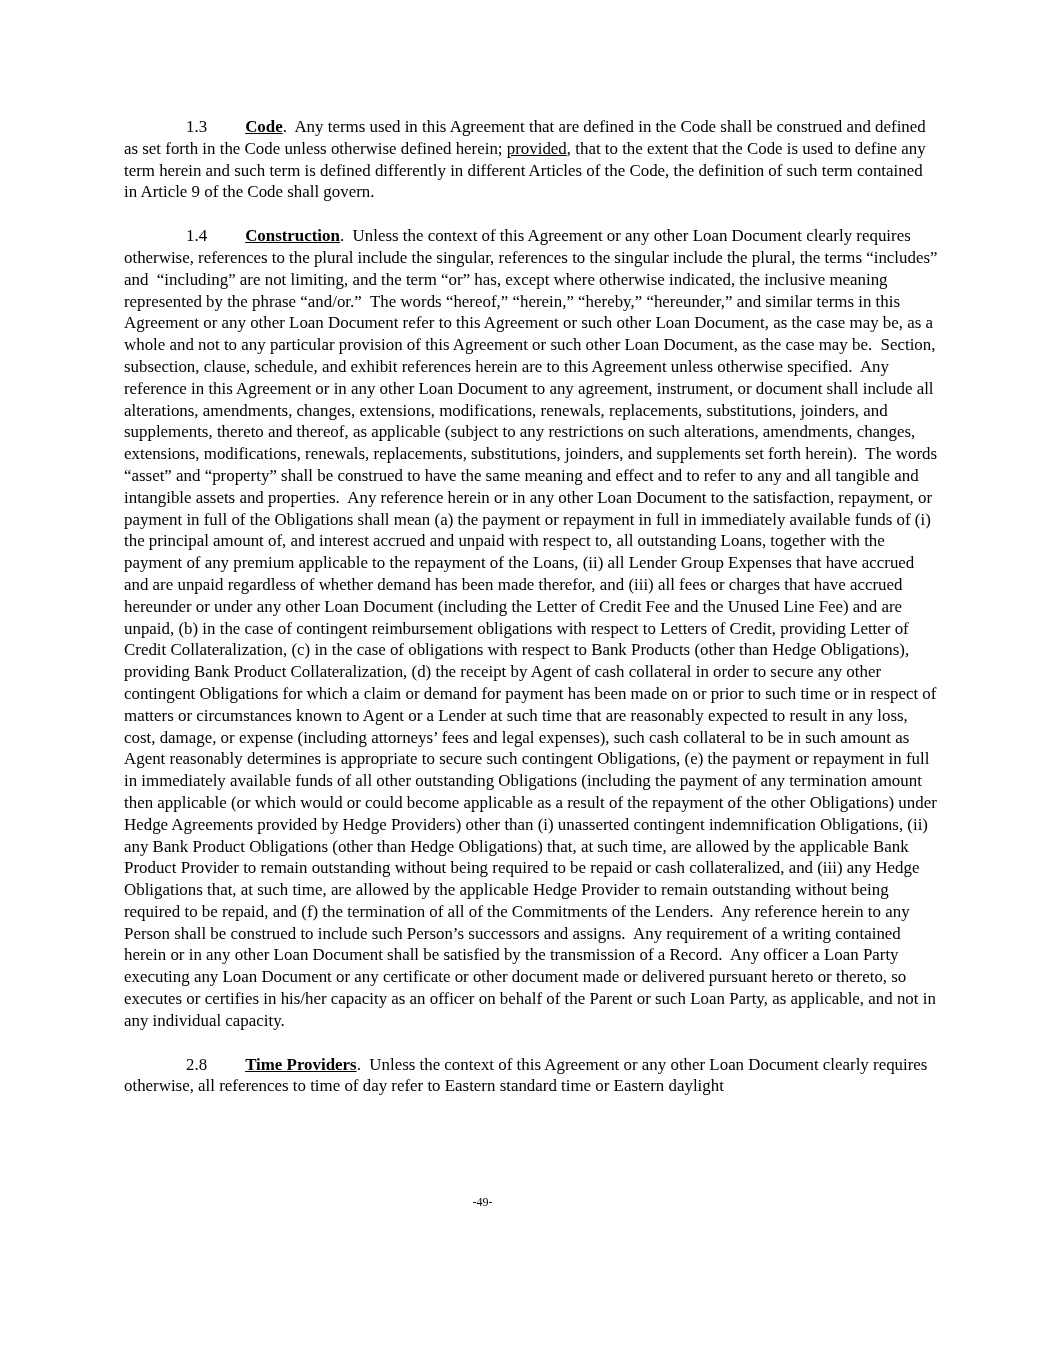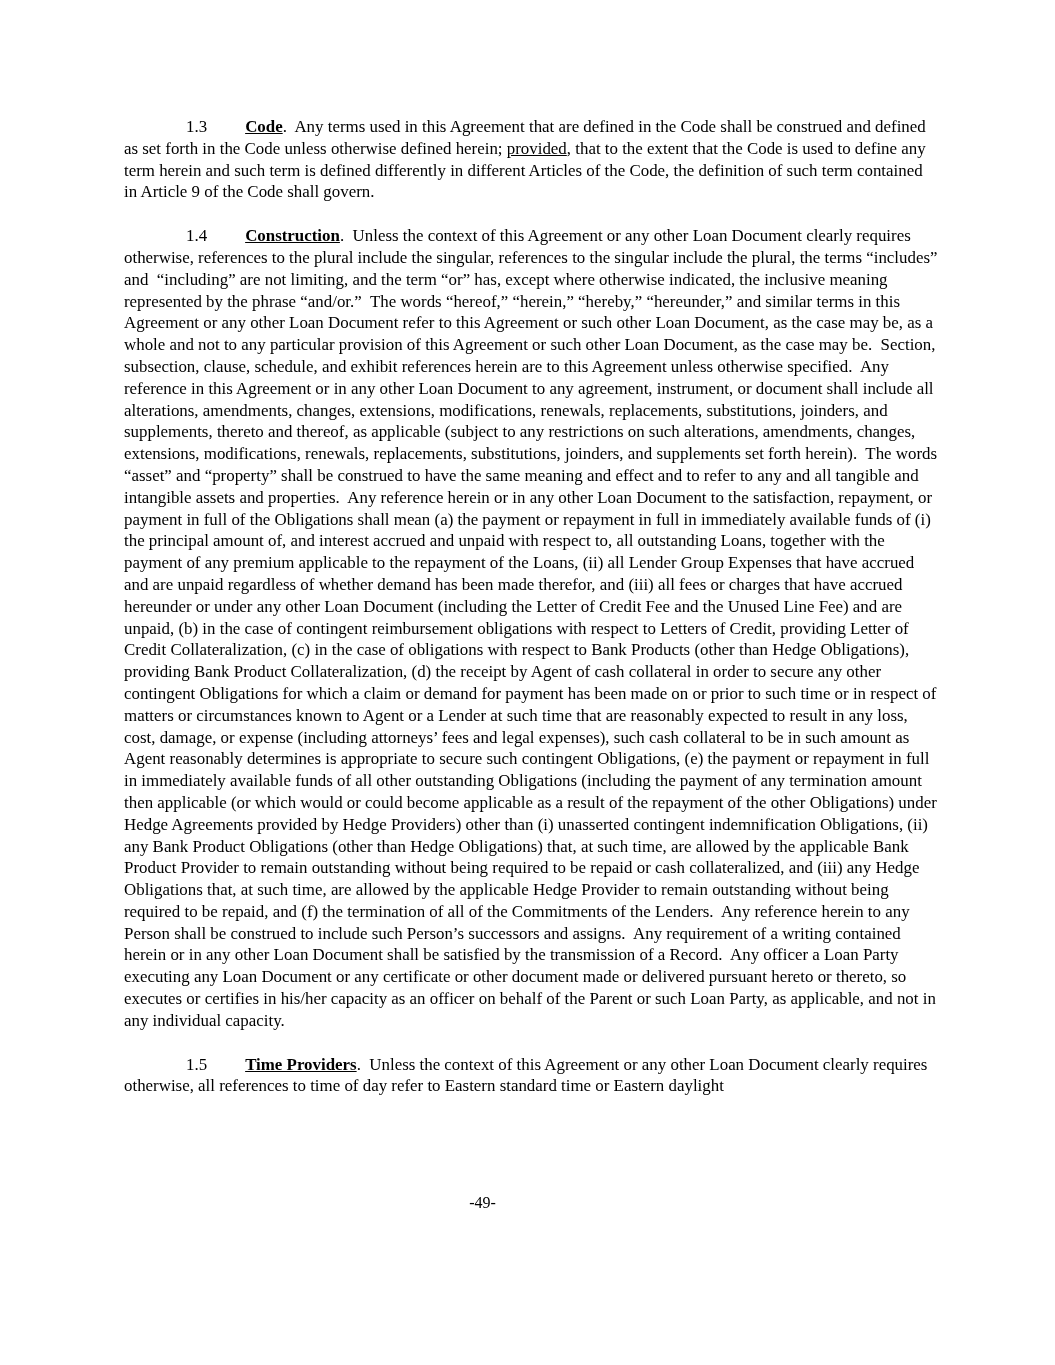--- a/index.html
+++ b/index.html
@@ -57,7 +57,7 @@
   <div>
       <p class="para"><span class="sec-num">1.3</span><span class="tab"></span><span class="sec-heading">Code</span><span class="seg-plain">.  Any terms used in this Agreement that are defined in the Code shall be construed and defined as set forth in the Code unless otherwise defined herein; </span><span class="seg-underline">provided</span><span class="seg-plain">, that to the extent that the Code is used to define any term herein and such term is defined differently in different Articles of the Code, the definition of such term contained in Article 9 of the Code shall govern.</span></p>
       <p class="para"><span class="sec-num">1.4</span><span class="tab"></span><span class="sec-heading">Construction</span><span class="seg-plain">.  Unless the context of this Agreement or any other Loan Document clearly requires otherwise, references to the plural include the singular, references to the singular include the plural, the terms “includes” and  “including” are not limiting, and the term “or” has, except where otherwise indicated, the inclusive meaning represented by the phrase “and/or.”  The words “hereof,” “herein,” “hereby,” “hereunder,” and similar terms in this Agreement or any other Loan Document refer to this Agreement or such other Loan Document, as the case may be, as a whole and not to any particular provision of this Agreement or such other Loan Document, as the case may be.  Section, subsection, clause, schedule, and exhibit references herein are to this Agreement unless otherwise specified.  Any reference in this Agreement or in any other Loan Document to any agreement, instrument, or document shall include all alterations, amendments, changes, extensions, modifications, renewals, replacements, substitutions, joinders, and supplements, thereto and thereof, as applicable (subject to any restrictions on such alterations, amendments, changes, extensions, modifications, renewals, replacements, substitutions, joinders, and supplements set forth herein).  The words “asset” and “property” shall be construed to have the same meaning and effect and to refer to any and all tangible and intangible assets and properties.  Any reference herein or in any other Loan Document to the satisfaction, repayment, or payment in full of the Obligations shall mean (a) the payment or repayment in full in immediately available funds of (i) the principal amount of, and interest accrued and unpaid with respect to, all outstanding Loans, together with the payment of any premium applicable to the repayment of the Loans, (ii) all Lender Group Expenses that have accrued and are unpaid regardless of whether demand has been made therefor, and (iii) all fees or charges that have accrued hereunder or under any other Loan Document (including the Letter of Credit Fee and the Unused Line Fee) and are unpaid, (b) in the case of contingent reimbursement obligations with respect to Letters of Credit, providing Letter of Credit Collateralization, (c) in the case of obligations with respect to Bank Products (other than Hedge Obligations), providing Bank Product Collateralization, (d) the receipt by Agent of cash collateral in order to secure any other contingent Obligations for which a claim or demand for payment has been made on or prior to such time or in respect of matters or circumstances known to Agent or a Lender at such time that are reasonably expected to result in any loss, cost, damage, or expense (including attorneys’ fees and legal expenses), such cash collateral to be in such amount as Agent reasonably determines is appropriate to secure such contingent Obligations, (e) the payment or repayment in full in immediately available funds of all other outstanding Obligations (including the payment of any termination amount then applicable (or which would or could become applicable as a result of the repayment of the other Obligations) under Hedge Agreements provided by Hedge Providers) other than (i) unasserted contingent indemnification Obligations, (ii) any Bank Product Obligations (other than Hedge Obligations) that, at such time, are allowed by the applicable Bank Product Provider to remain outstanding without being required to be repaid or cash collateralized, and (iii) any Hedge Obligations that, at such time, are allowed by the applicable Hedge Provider to remain outstanding without being required to be repaid, and (f) the termination of all of the Commitments of the Lenders.  Any reference herein to any Person shall be construed to include such Person’s successors and assigns.  Any requirement of a writing contained herein or in any other Loan Document shall be satisfied by the transmission of a Record.  Any officer a Loan Party executing any Loan Document or any certificate or other document made or delivered pursuant hereto or thereto, so executes or certifies in his/her capacity as an officer on behalf of the Parent or such Loan Party, as applicable, and not in any individual capacity.</span></p>
-      <p class="para"><span class="sec-num">1.5</span><span class="tab"></span><span class="sec-heading">Time Providers</span><span class="seg-plain">.  Unless the context of this Agreement or any other Loan Document clearly requires otherwise, all references to time of day refer to Eastern standard time or Eastern daylight</span></p>
+      <p class="para"><span class="sec-num">2.8</span><span class="tab"></span><span class="sec-heading">Time Providers</span><span class="seg-plain">.  Unless the context of this Agreement or any other Loan Document clearly requires otherwise, all references to time of day refer to Eastern standard time or Eastern daylight</span></p>
     </div>
   <div class="footer">-49-</div>
 </div>

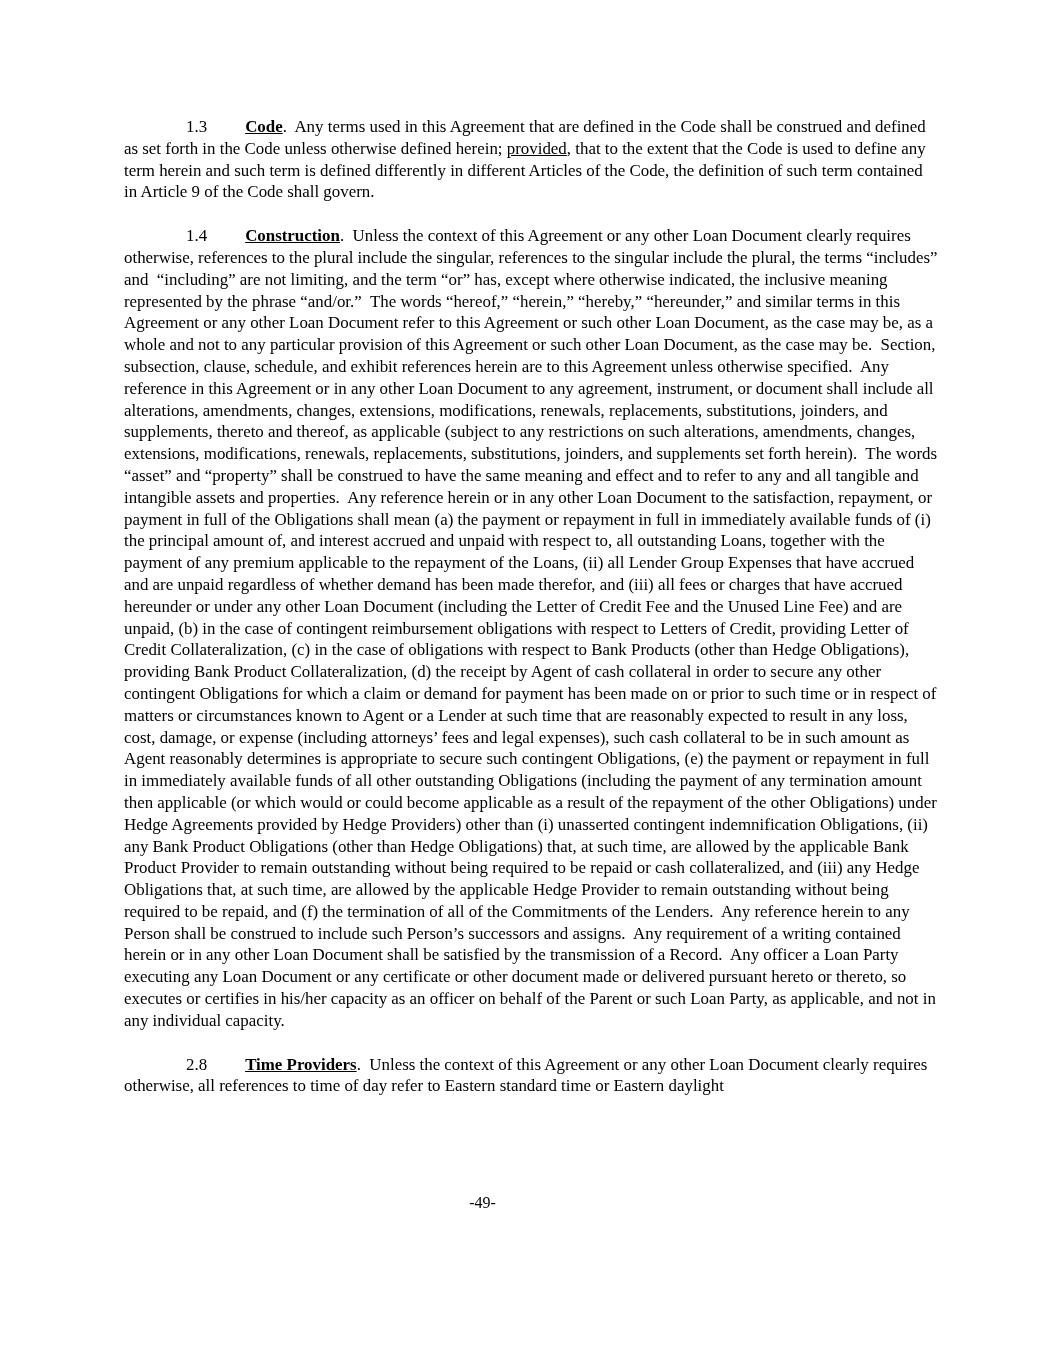--- a/index.html
+++ b/index.html
@@ -46,7 +46,7 @@
     width: 965px;
     text-align: center;
     font-family: "Liberation Serif", serif;
-    font-size: 16px;
+    font-size: 12px;
     color: #000000;
   }
 </style>

